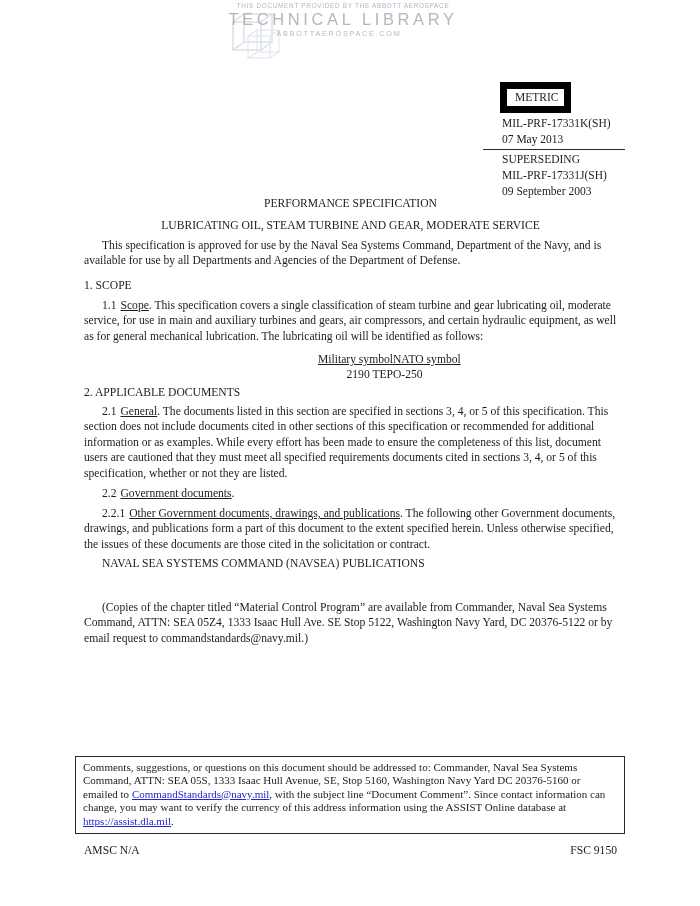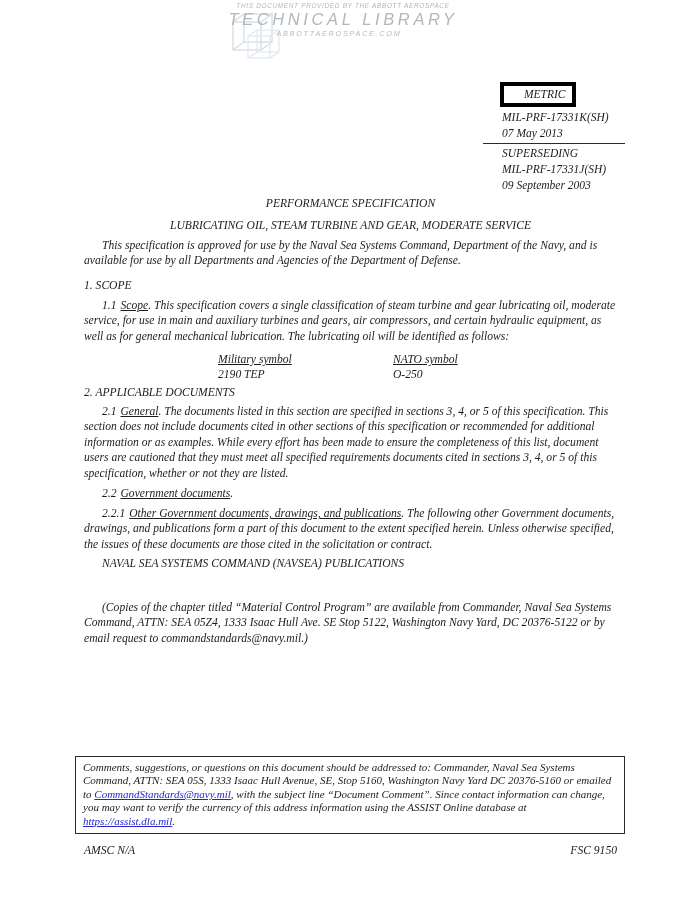--- a/index.html
+++ b/index.html
@@ -13,7 +13,6 @@
     line-height: 15.4px;
     color: #1c1c1c;
     overflow: hidden;
-    font-style: italic;
   }
   .abs { position: absolute; }
   .col { left: 84px; width: 533px; }

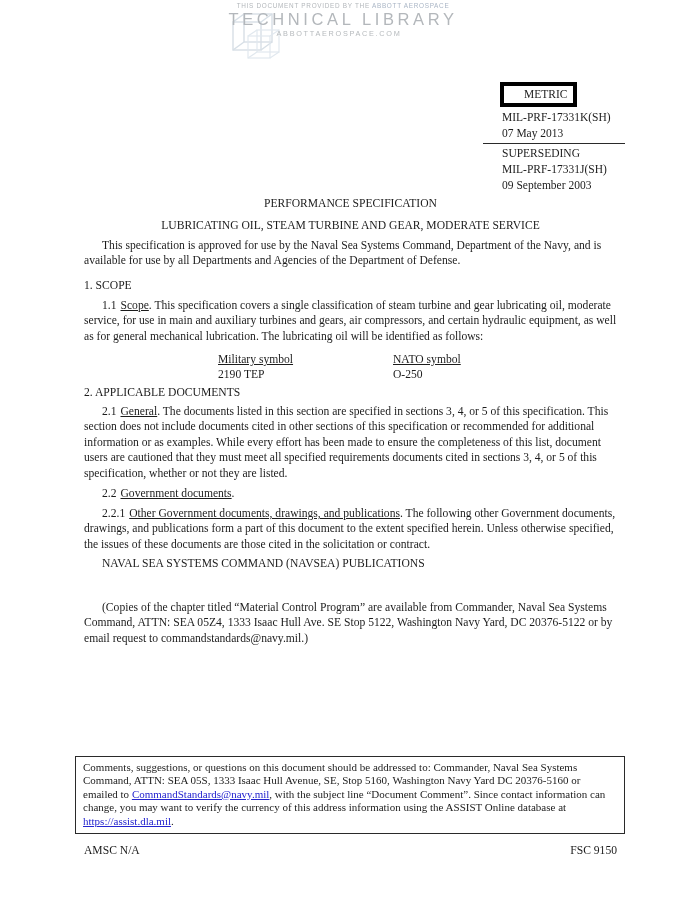--- a/index.html
+++ b/index.html
@@ -47,8 +47,8 @@
   .metric-row { padding-left: 17px; margin-bottom: 2px; }
   .metric-box {
     display: inline-block;
-    border: 4px solid #000000;
-    padding: 0px 6px 1px 20px;
+    border: 7px solid #000000;
+    padding: 0px 6px 1px 8px;
   }
   .mline { padding-left: 19px; white-space: nowrap; }
   .mrule { border-top: 1px solid #2a2a2a; margin: 2px 0 1px 0; width: 100%; }

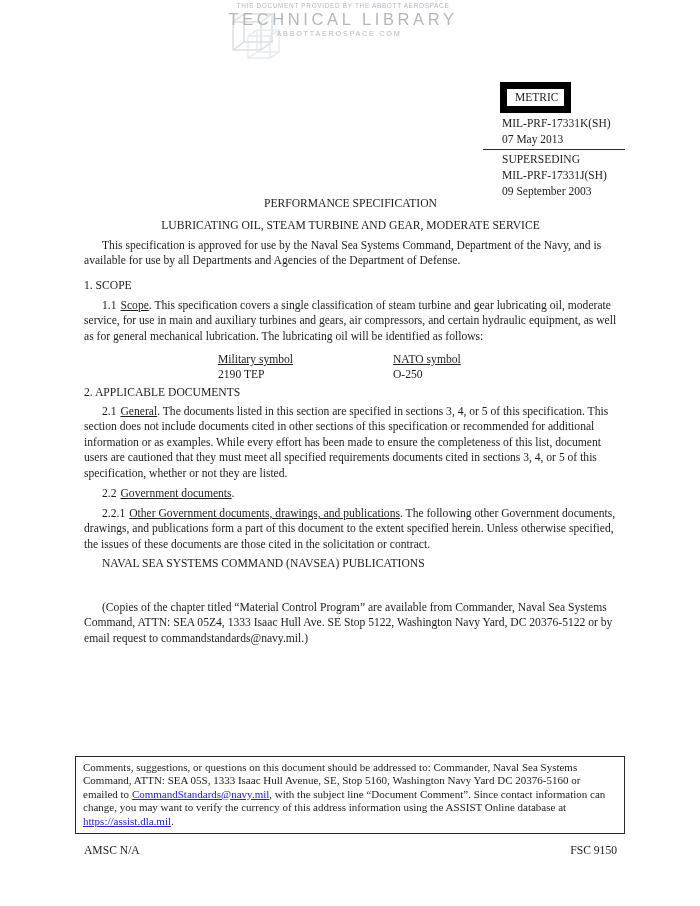--- a/index.html
+++ b/index.html
@@ -55,7 +55,7 @@
 
   
   .symtab { left: 218px; top: 352px; width: 350px; }
-  .symcol1 { display: inline-block; width: 175px; vertical-align: top; }
+  .symcol1 { display: inline-block; width: 175px; vertical-align: top; text-align: right; }
   .symcol2 { display: inline-block; vertical-align: top; }
 
   

